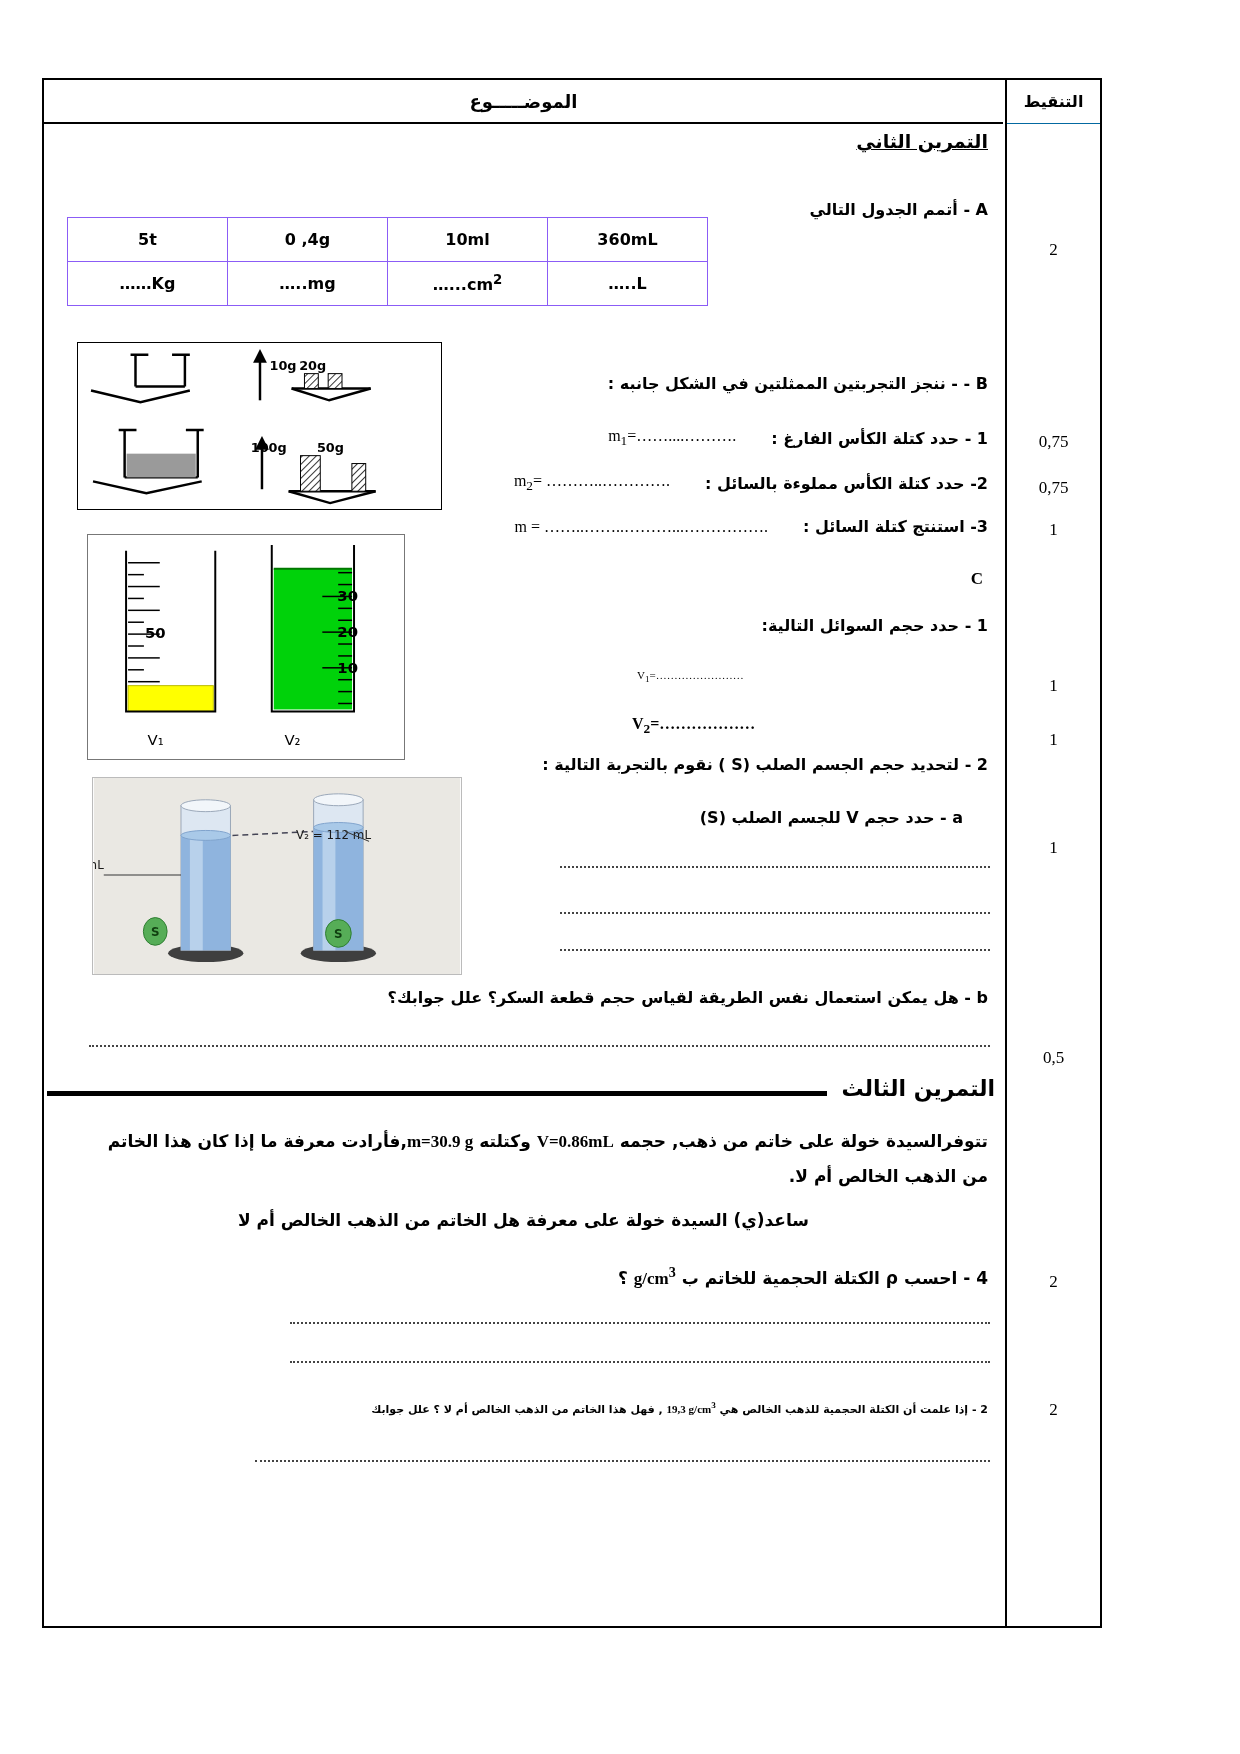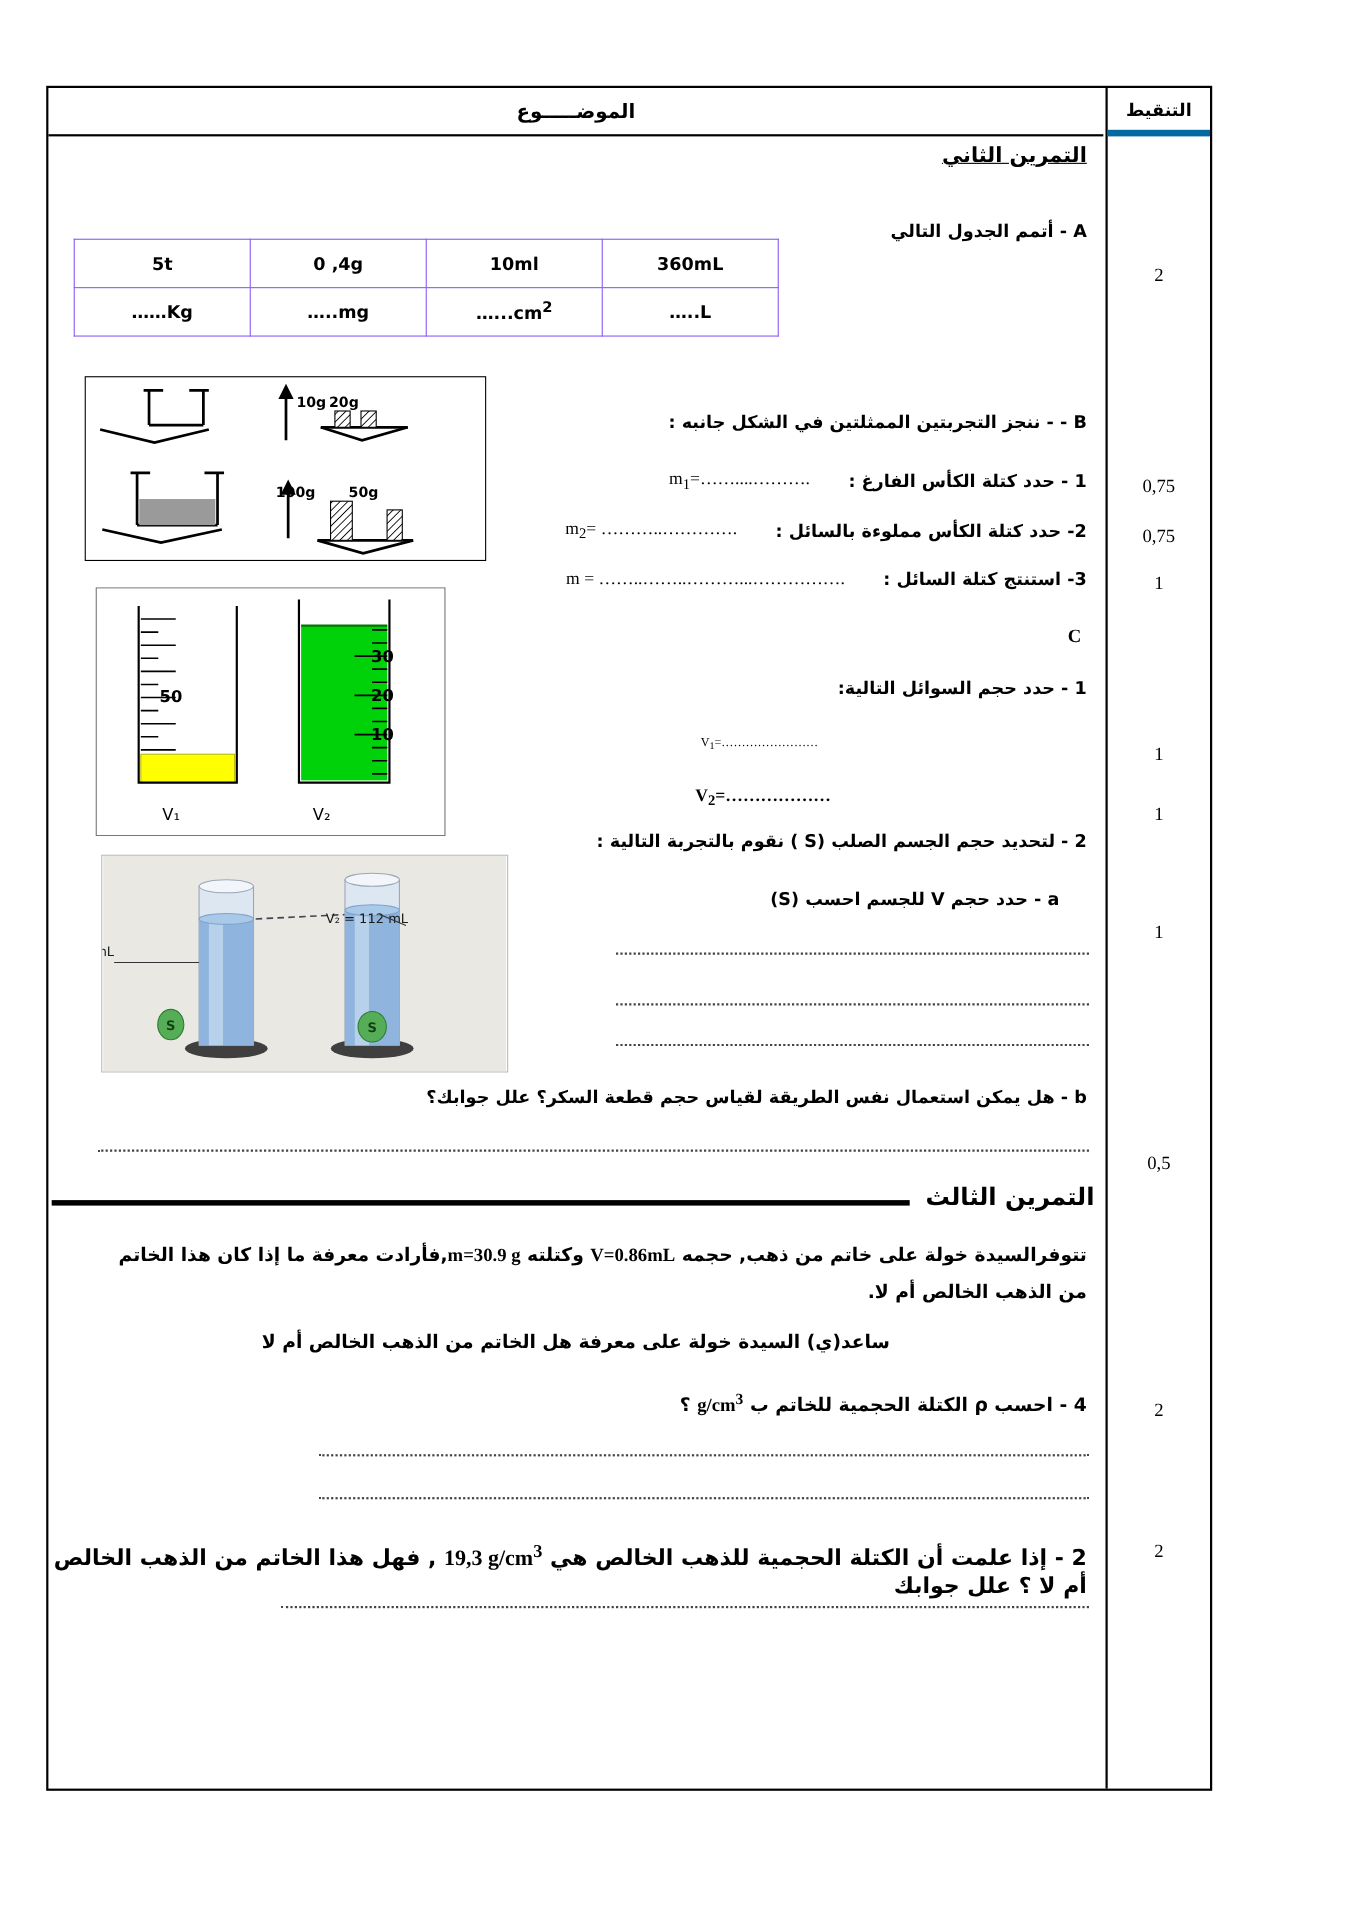--- a/index.html
+++ b/index.html
@@ -11,7 +11,7 @@
                 display:flex; align-items:center; justify-content:center; }
   .subject-cell { font-weight:bold; font-size:18px; }
   .points-col { position:absolute; top:0; right:0; bottom:0; width:95px; border-left:2px solid #000; }
-  .points-header { height:44px; border-bottom:6px solid #0369a1; display:flex; align-items:center; justify-content:center;
+  .points-header { height:44px; border-bottom:1px solid #0369a1; display:flex; align-items:center; justify-content:center;
                    font-weight:bold; font-size:16px; }
   .pt { position:absolute; width:100%; text-align:center; font-family:"Liberation Serif", serif; font-size:17px; }
   .pt0{top:160px}.pt1{top:352px}.pt2{top:398px}.pt3{top:440px}.pt4{top:596px}

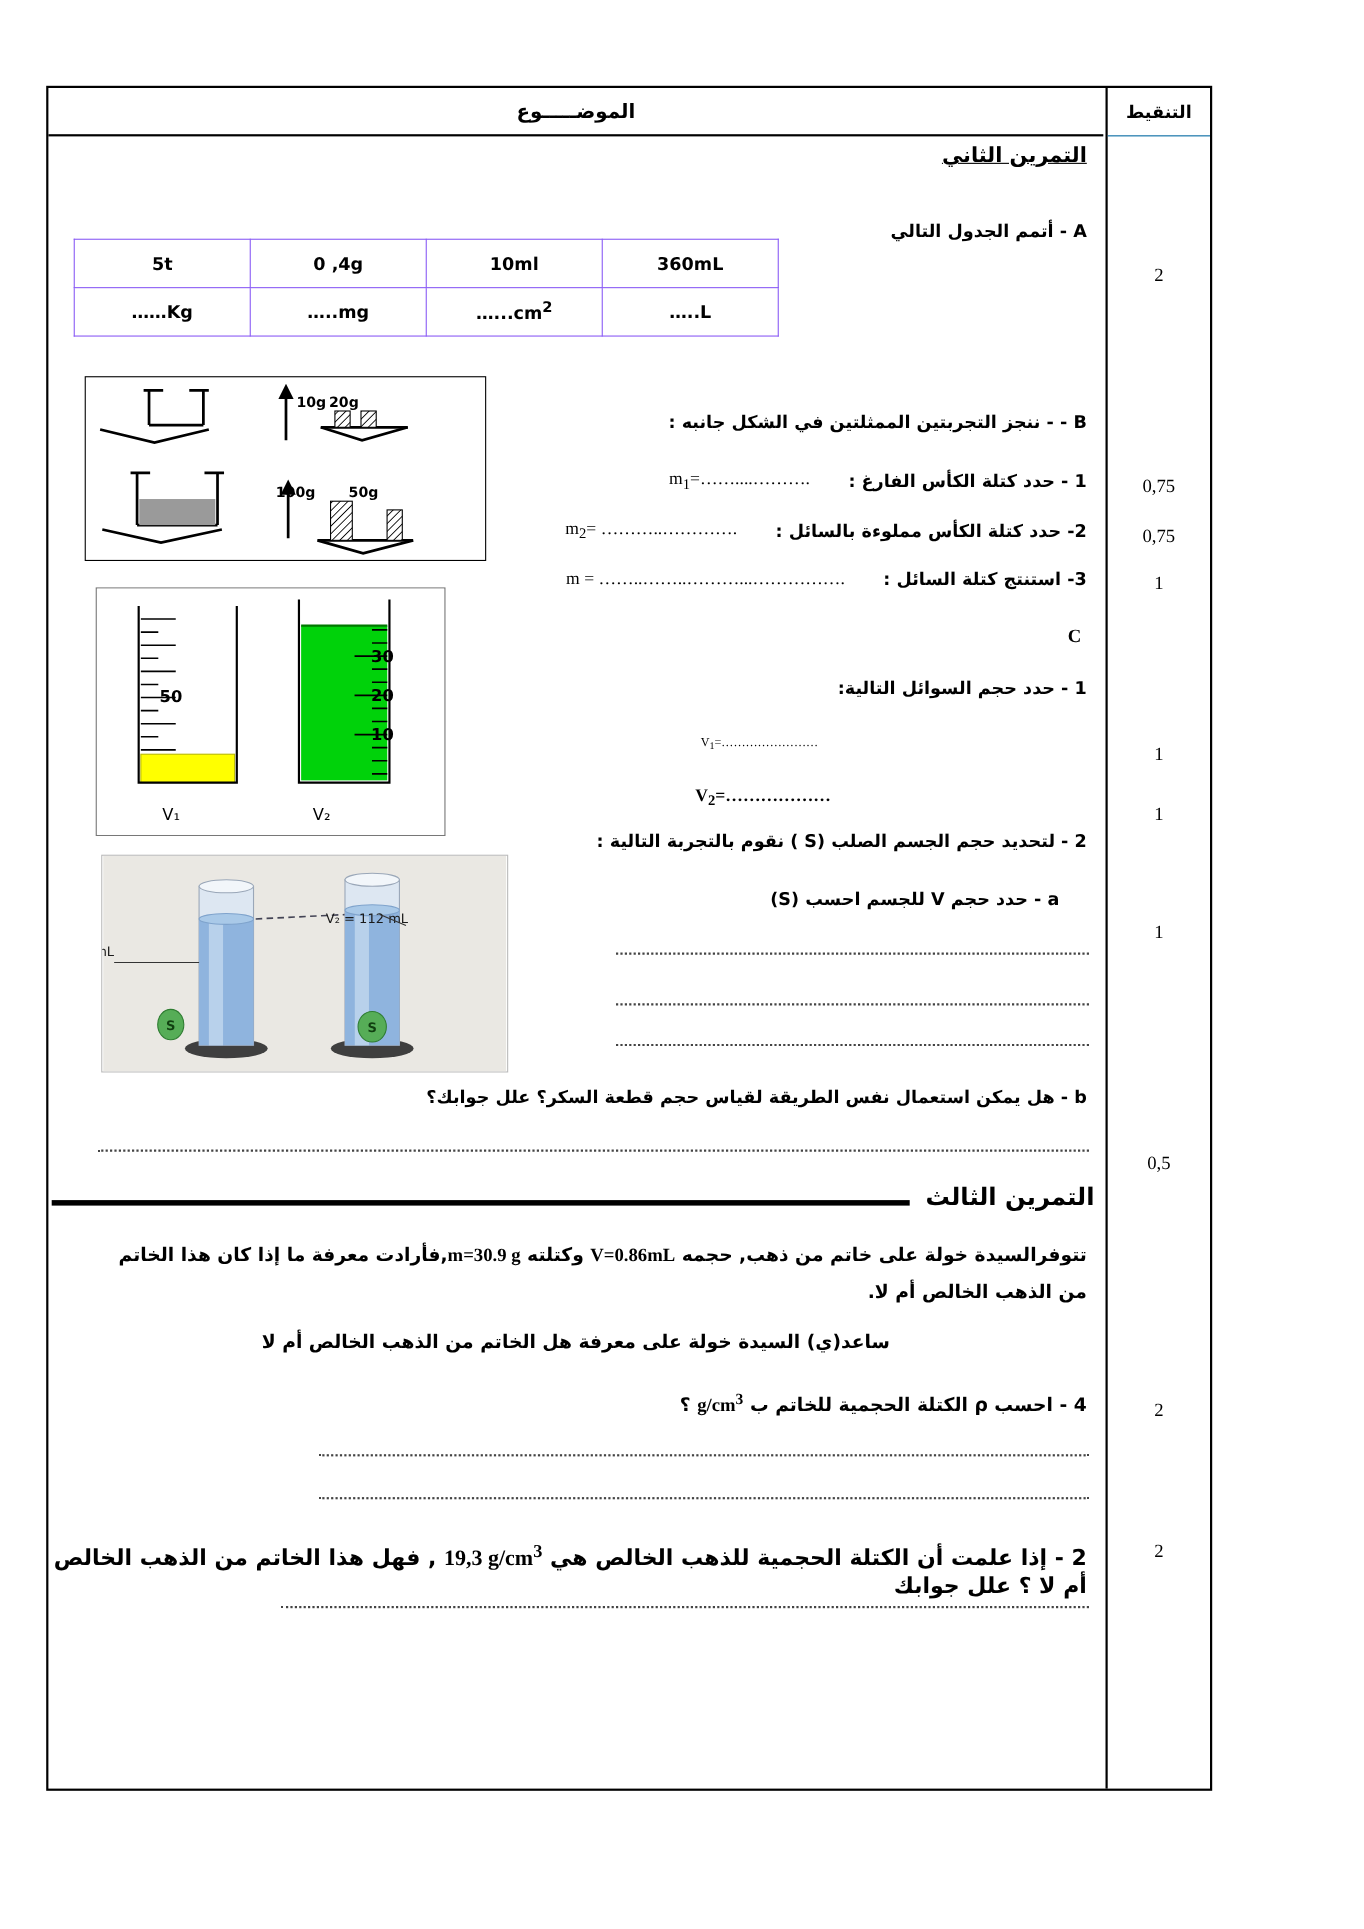--- a/index.html
+++ b/index.html
@@ -213,7 +213,7 @@
       <div class="abs v2-line"><span>V</span><sub>2</sub><span>=………………</span></div>
 
       <div class="abs cq2">2 -    لتحديد حجم الجسم الصلب (S ) نقوم بالتجربة التالية :</div>
-      <div class="abs cq2a">a -  حدد حجم V للجسم احسب (S)</div>
+      <div class="abs cq2a">a -  حدد حجم V للجسم الصلب (S)</div>
 
       <svg class="abs fig-photo" viewBox="0 0 370 198">
         <rect width="370" height="198" fill="#eae8e3"></rect>

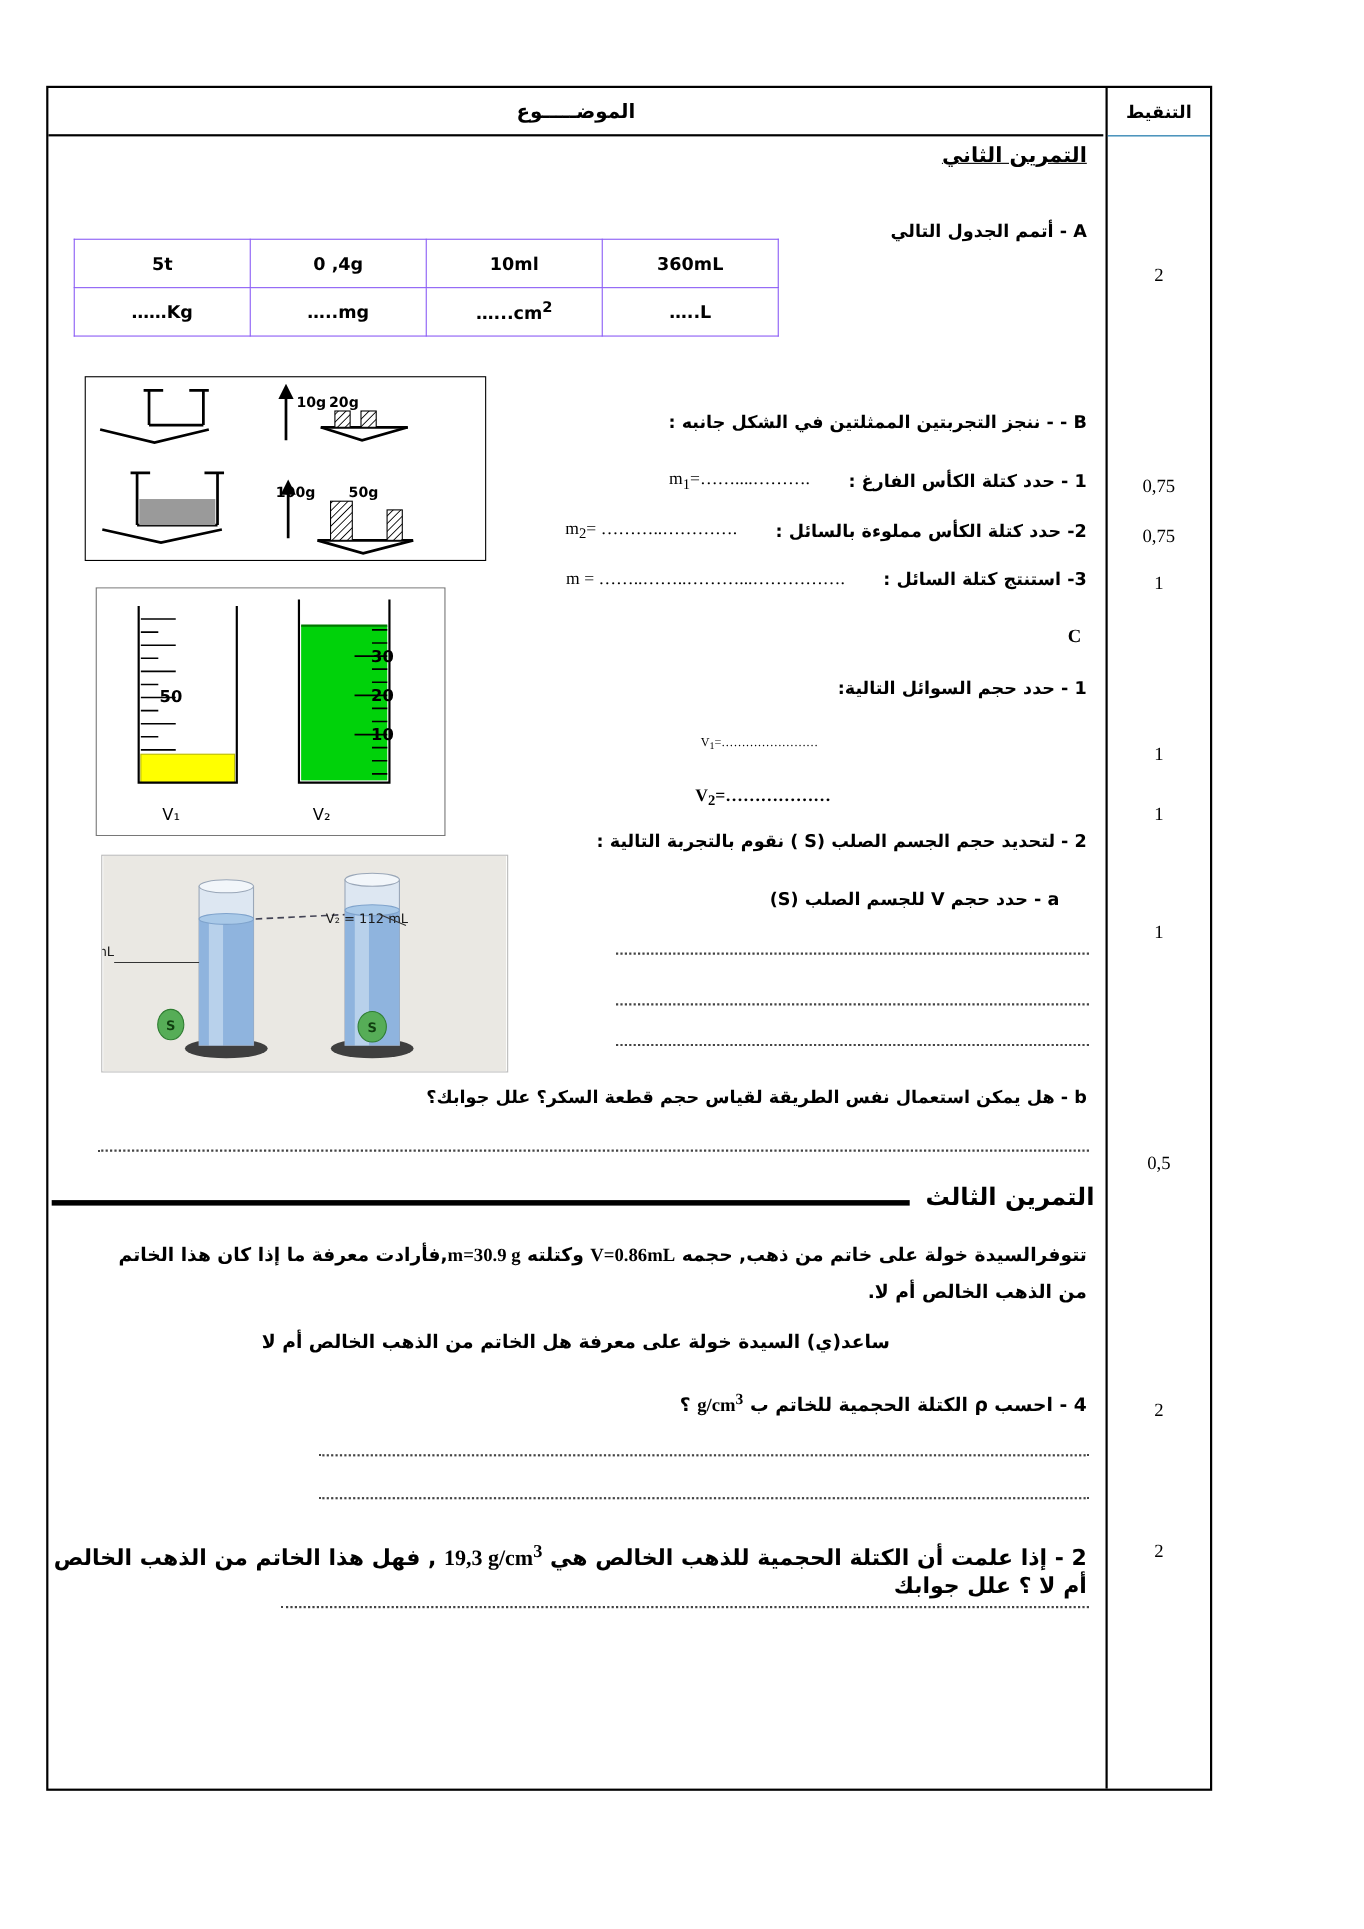--- a/index.html
+++ b/index.html
@@ -60,7 +60,7 @@
   .q3-1  { top:1140px; right:15px; font-weight:bold; font-size:17px; }
   .dote3a { top:1198px; left:246px; right:13px; }
   .dote3b { top:1237px; left:246px; right:13px; }
-  .q3-2  { top:1276px; right:15px; font-weight:bold; font-size:20px; }
+  .q3-2  { top:1276px; right:15px; font-weight:bold; font-size:11px; }
   .dot-last { top:1336px; left:211px; right:13px; }
   .ltr-run { direction:ltr; unicode-bidi:embed; font-family:"Liberation Serif", serif; font-weight:bold; }
 

